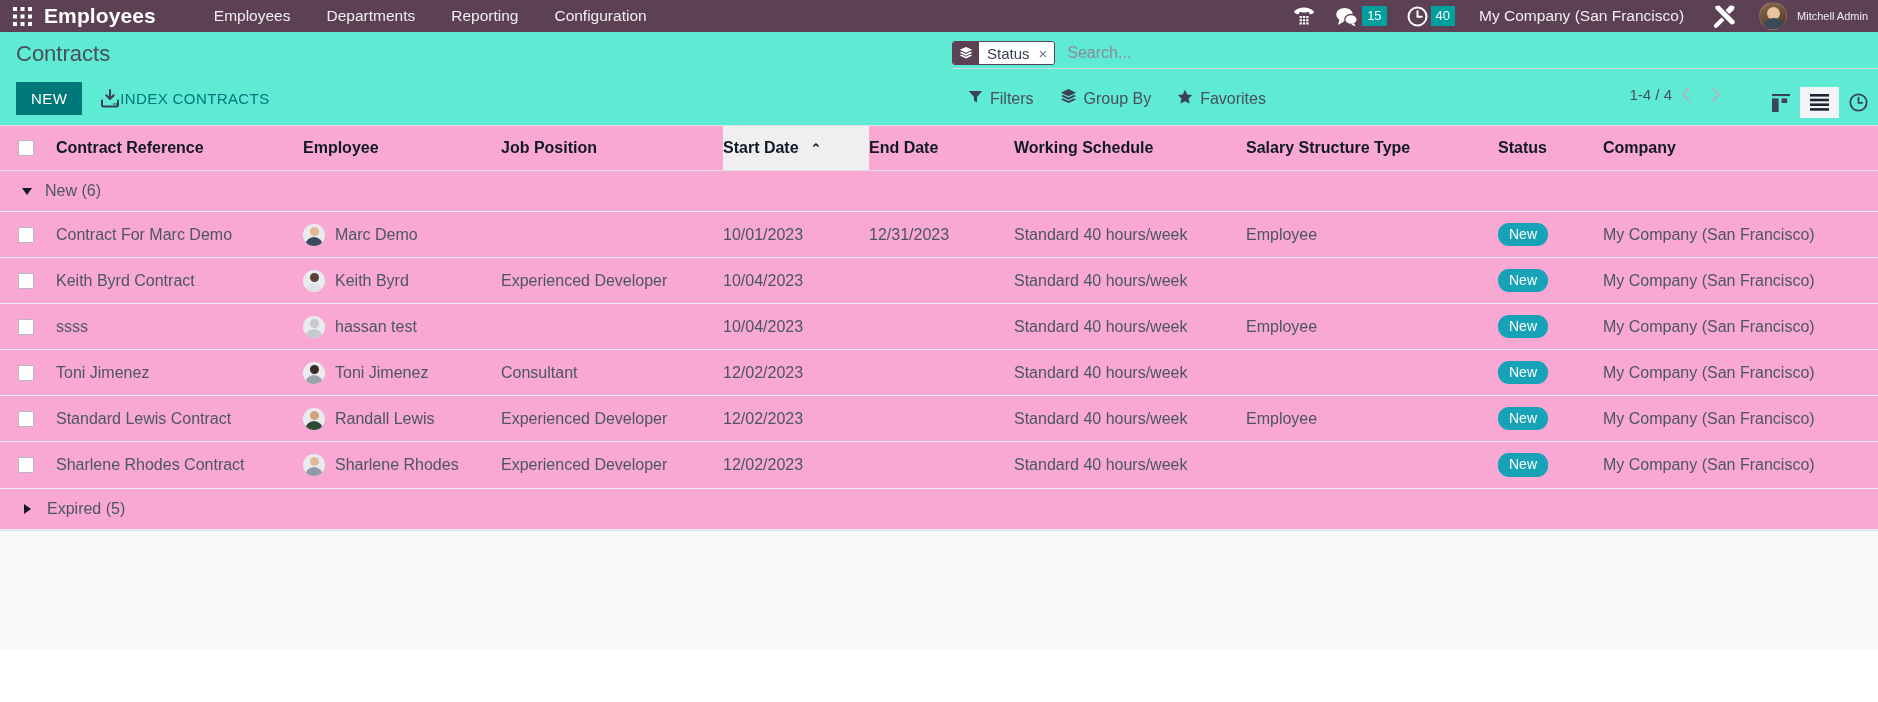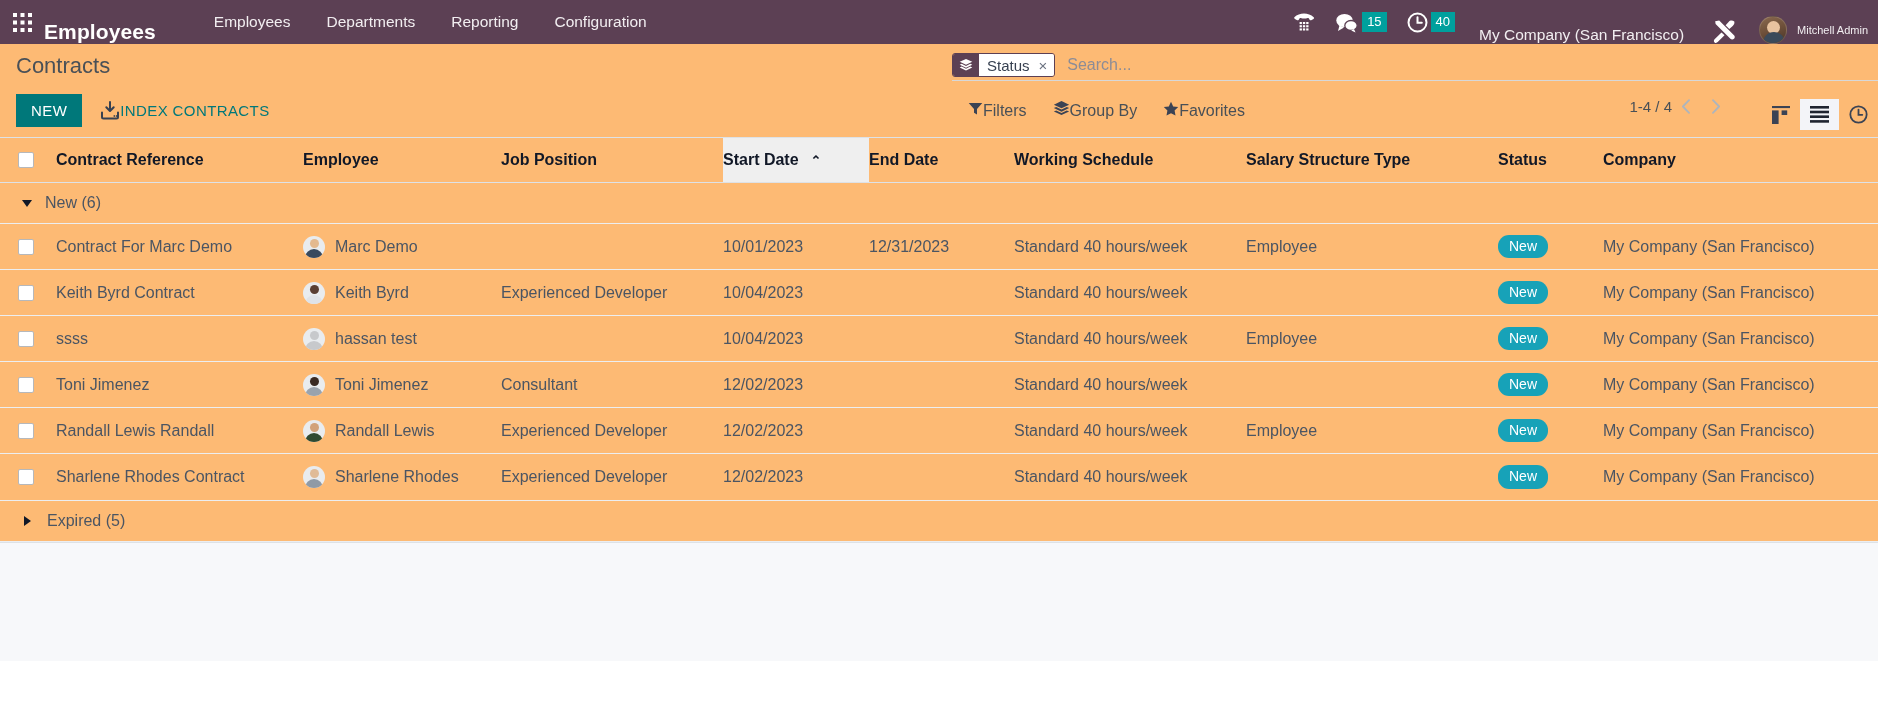--- a/index.html
+++ b/index.html
@@ -13,10 +13,10 @@
 
   
   .navbar {
-    height: 44px;
+    height: 32px;
     background: #5c4054;
     display: flex;
-    align-items: flex-end;
+    align-items: center;
     color: #f0eef0;
     position: relative;
     z-index: 20;

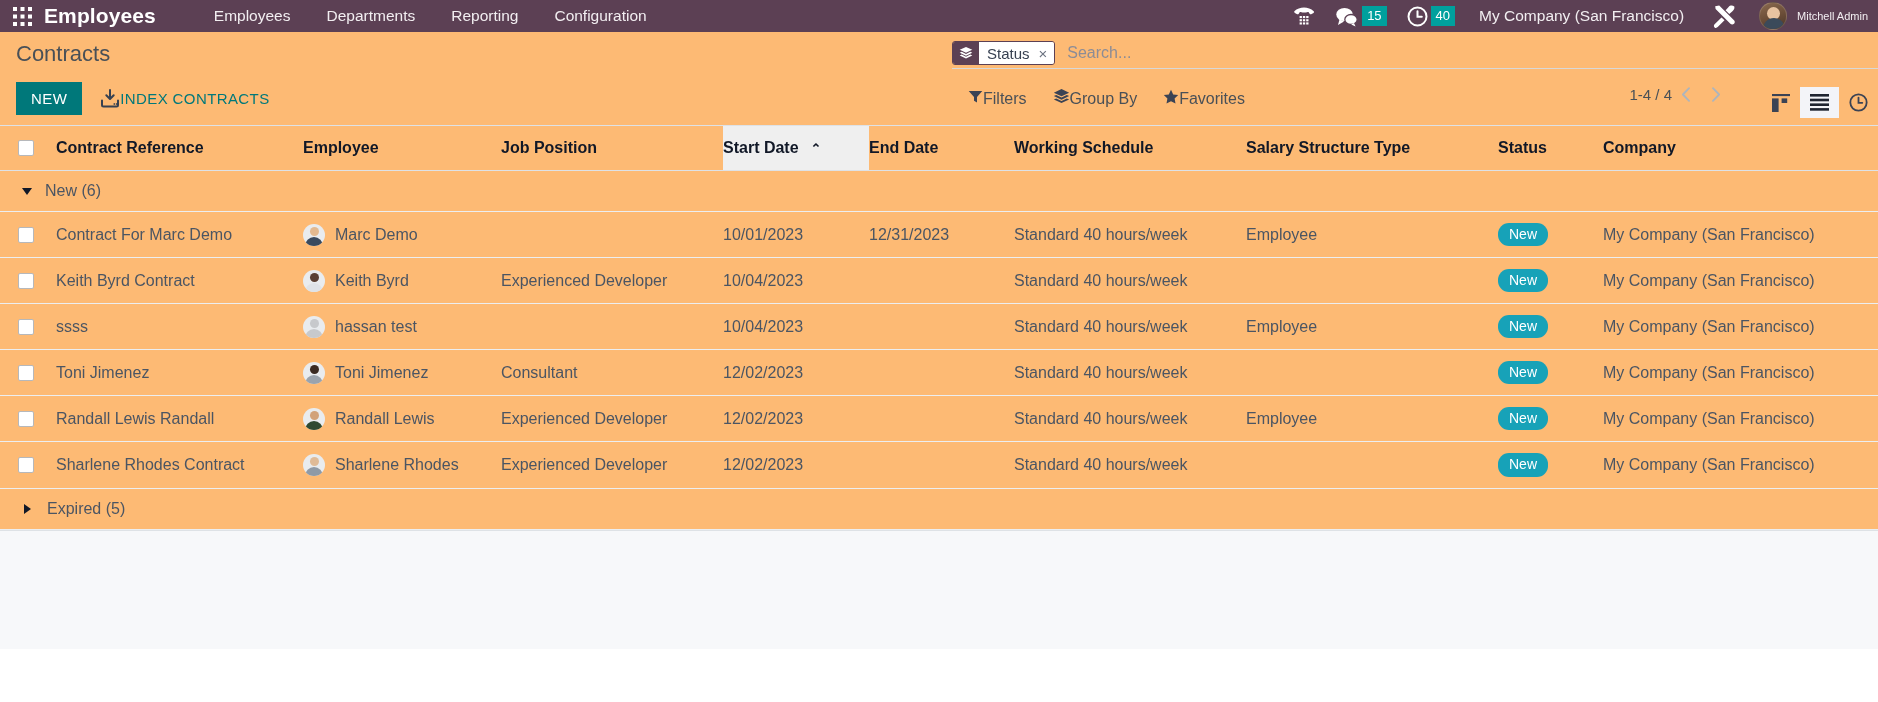--- a/index.html
+++ b/index.html
@@ -101,7 +101,7 @@
 
   
   .control-panel {
-    background: #fdba74;
+    background: #5eead4;
     border-bottom: 1px solid #dee2e6;
     padding: 0;
     position: relative;

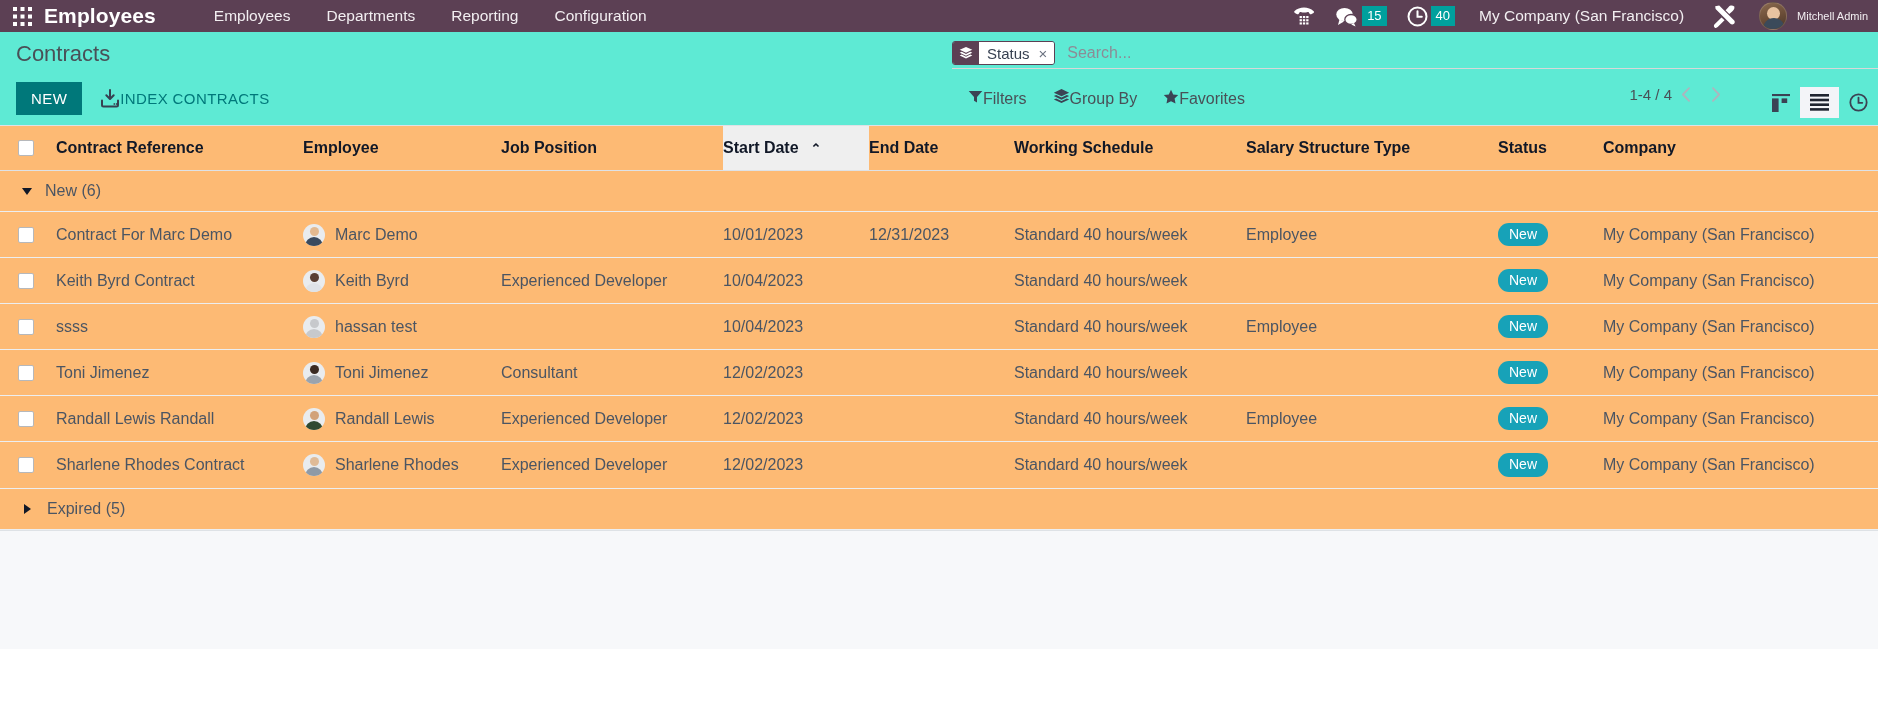--- a/index.html
+++ b/index.html
@@ -224,7 +224,7 @@
     gap: 26px;
   }
   .dd-toggle {
-    display: flex; align-items: center; 
+    display: flex; align-items: center; gap: 7px;
     color: #495057;
     font-size: 16px;
     cursor: pointer;

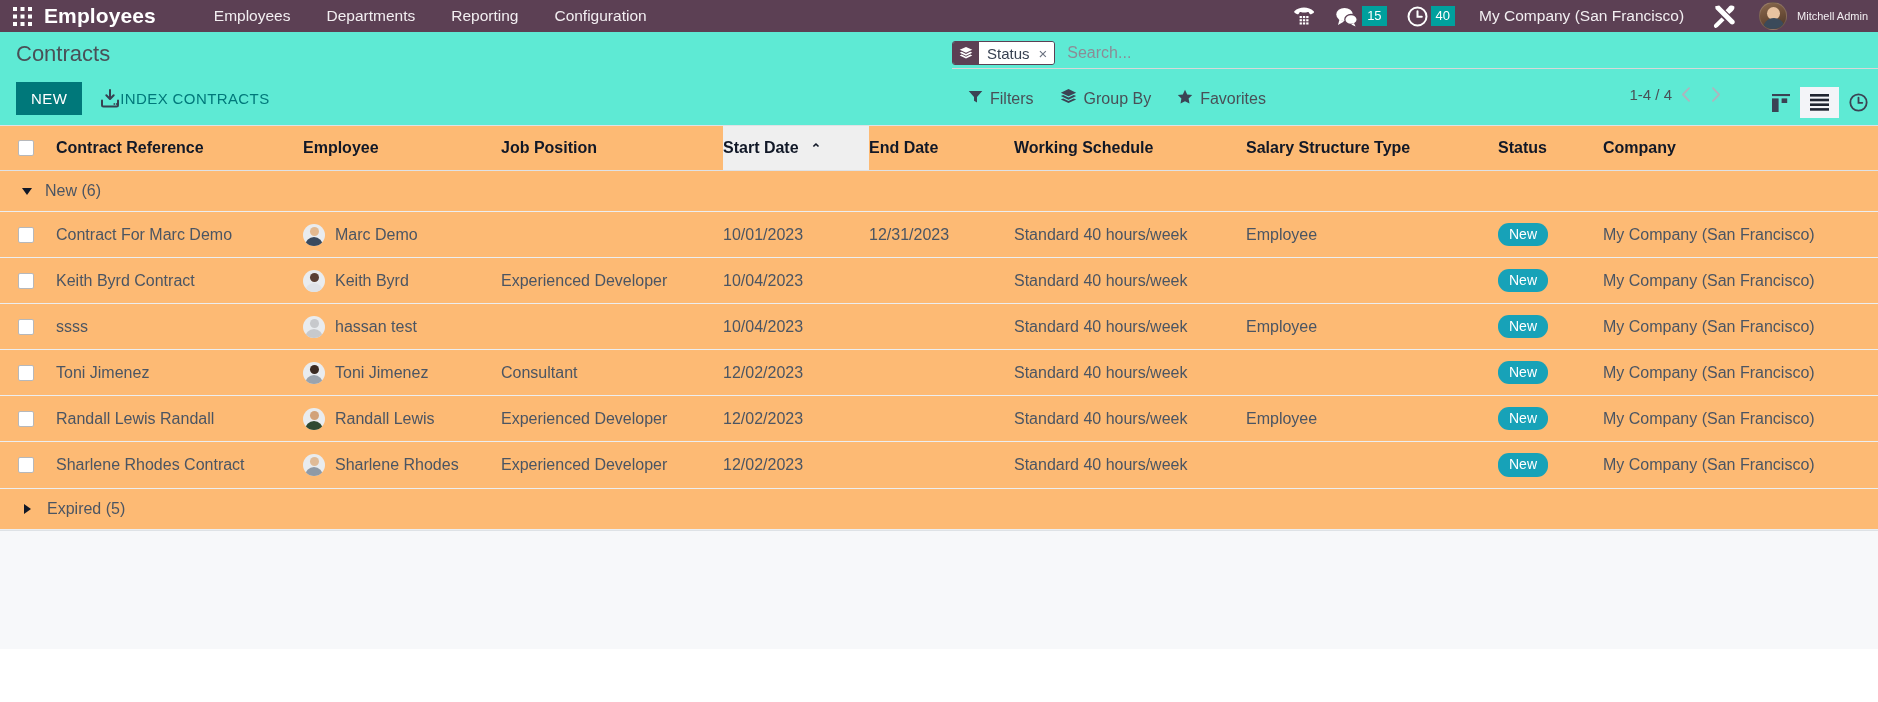--- a/index.html
+++ b/index.html
@@ -263,7 +263,7 @@
 
   
   .list-wrap {
-    background: #fdba74;
+    background: #f9a8d4;
     height: 523px;
     overflow: hidden;
     position: relative;

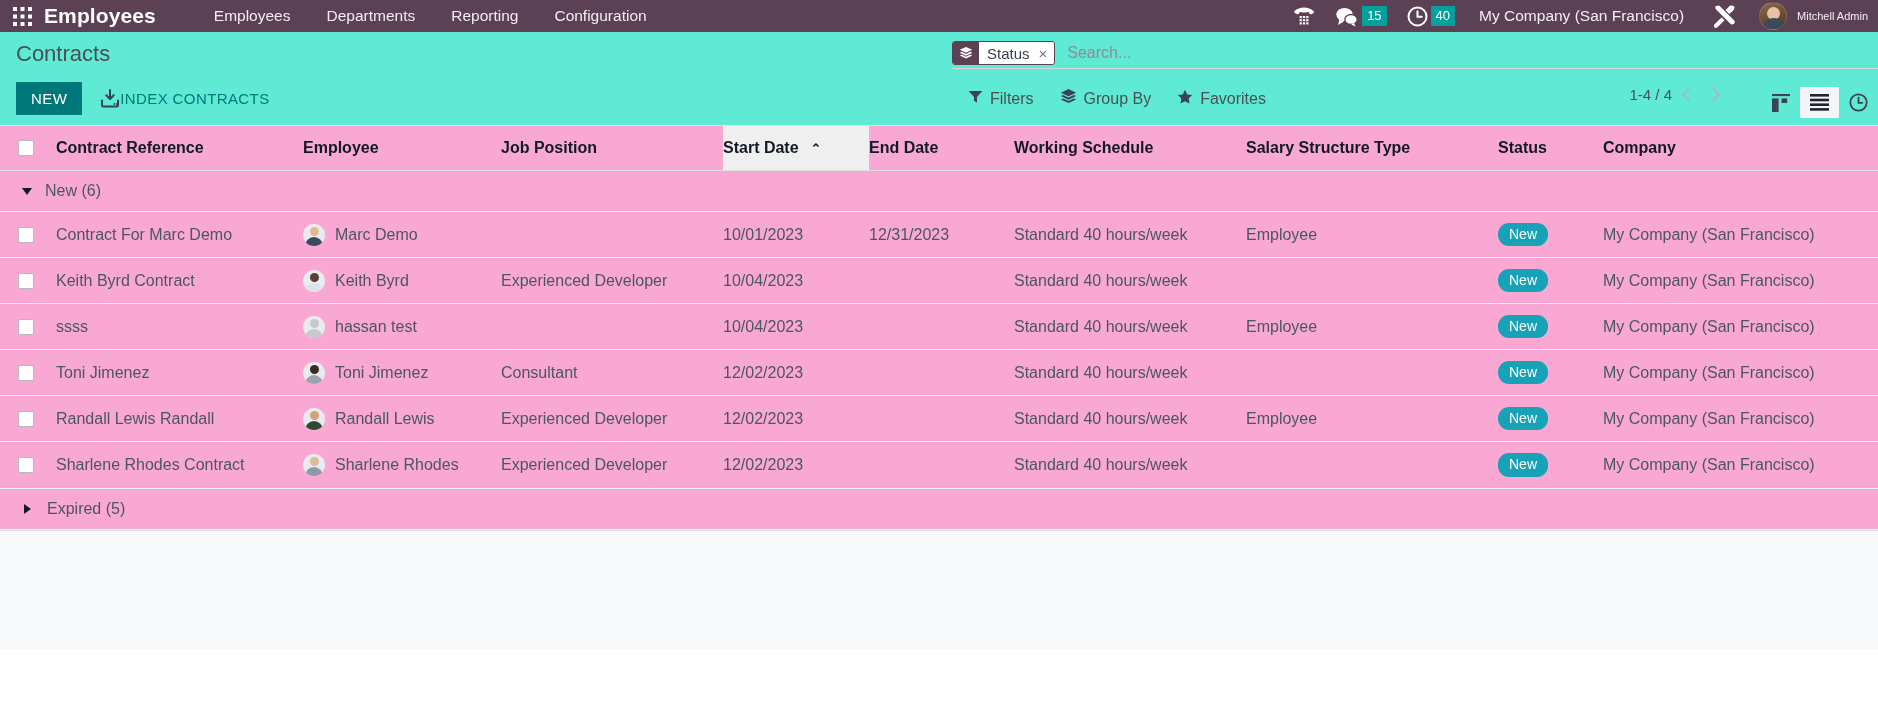--- a/index.html
+++ b/index.html
@@ -682,7 +682,7 @@
           <td class="c-check">
             <span class="cbx"></span>
           </td>
-          <td>Randall Lewis Randall</td>
+          <td>Standard Lewis Contract</td>
           <td>
             <span class="emp-cell">
               <span class="emp-avatar">

